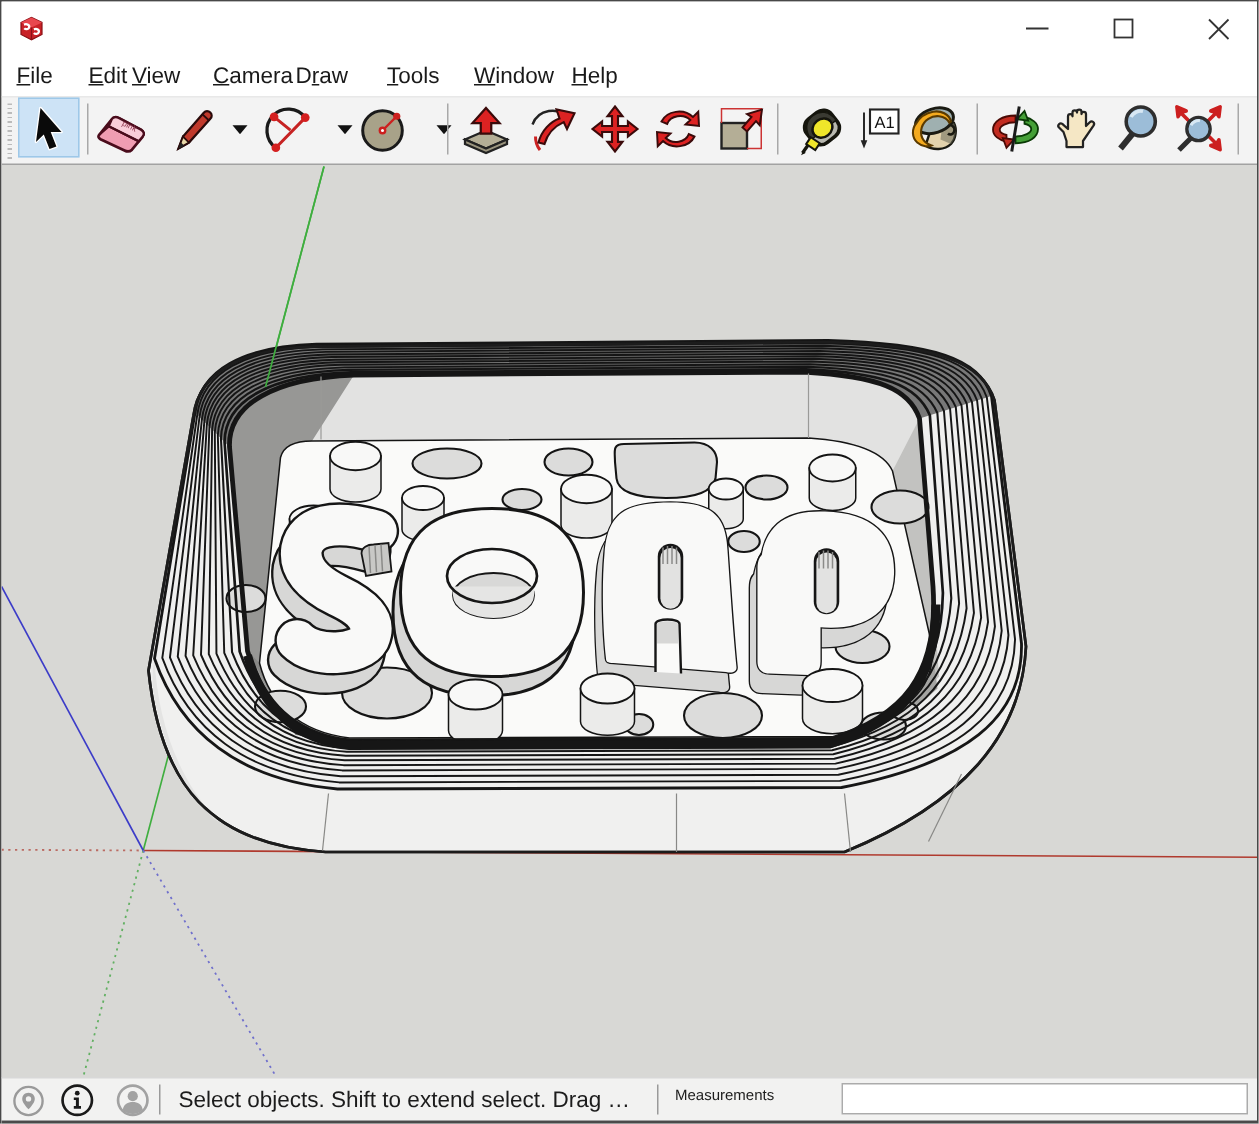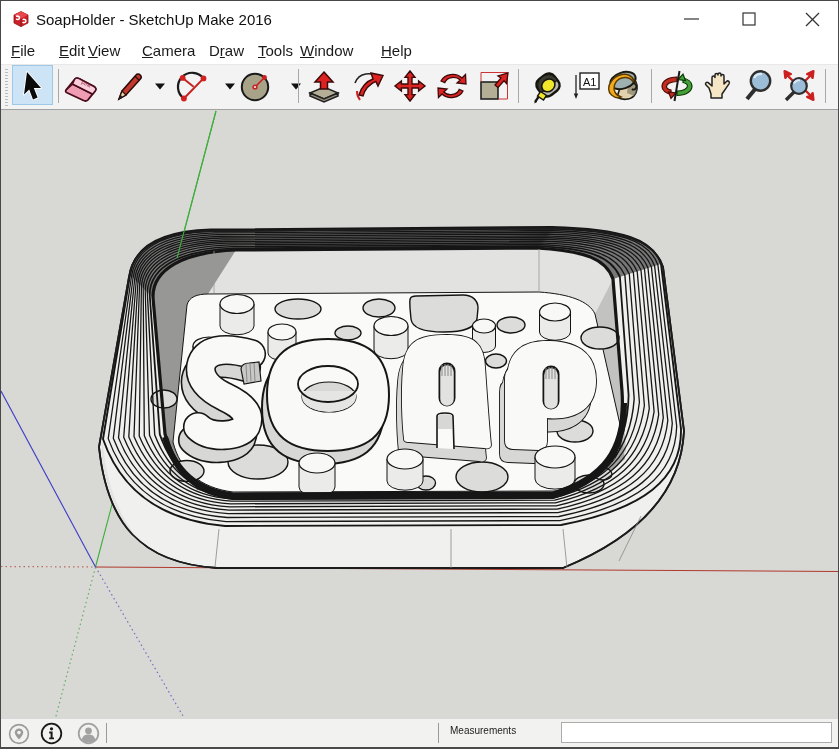--- a/index.html
+++ b/index.html
@@ -25,7 +25,6 @@
 <path d="M5,7.4 C7,6.6 9,7.8 8.4,9.4 C8,10.6 6,10.8 5.2,9.8" stroke="#fff" stroke-width="1.5" fill="none"></path>
 <path d="M11.6,10.6 C13.6,9.8 15.4,11 14.8,12.6 C14.4,13.8 12.4,14 11.6,13" stroke="#fff" stroke-width="1.5" fill="none"></path>
 </svg>
-<span class="title-text">SoapHolder - SketchUp Make 2016</span>
 <svg style="position:absolute;right:0;top:0" width="180" height="35" viewBox="0 0 180 35">
 <line class="wb" x1="26" y1="18" x2="41" y2="18"></line>
 <rect class="wb" x="85" y="12" width="12" height="12"></rect>

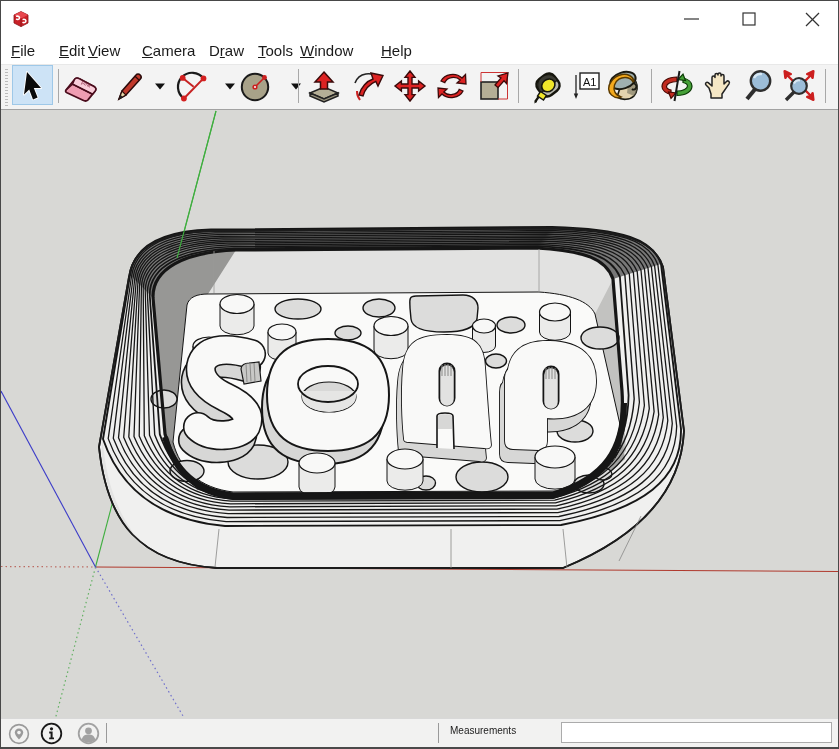--- a/index.html
+++ b/index.html
@@ -37,7 +37,7 @@
 <span class="menu" style="left:58px"><u>E</u>dit</span>
 <span class="menu" style="left:87px"><u>V</u>iew</span>
 <span class="menu" style="left:141px"><u>C</u>amera</span>
-<span class="menu" style="left:208px">D<u>r</u>aw</span>
+<span class="menu" style="left:196px">D<u>r</u>aw</span>
 <span class="menu" style="left:257px"><u>T</u>ools</span>
 <span class="menu" style="left:299px"><u>W</u>indow</span>
 <span class="menu" style="left:380px"><u>H</u>elp</span>

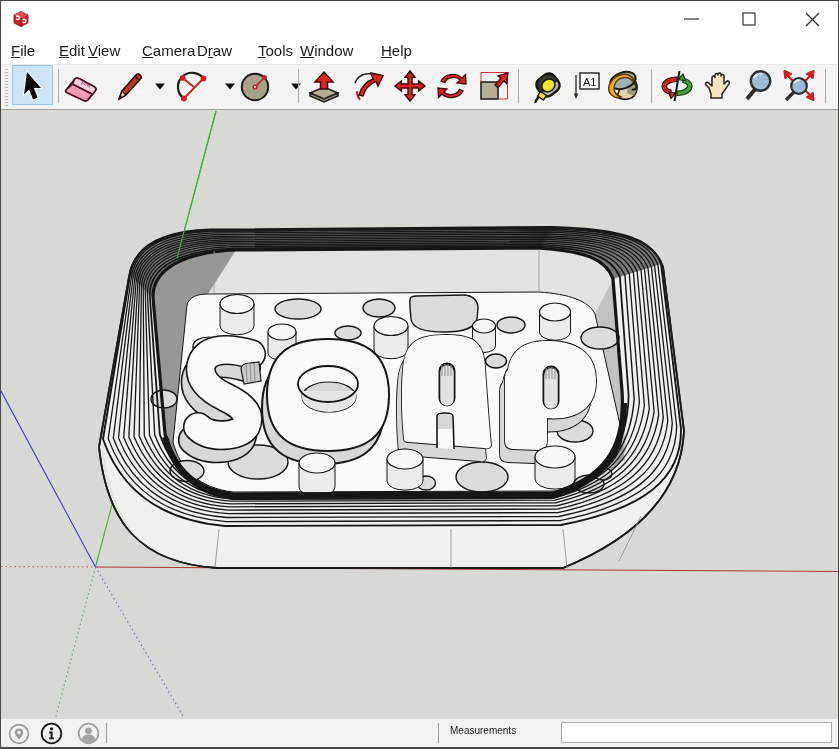--- a/index.html
+++ b/index.html
@@ -39,7 +39,7 @@
 <span class="menu" style="left:141px"><u>C</u>amera</span>
 <span class="menu" style="left:196px">D<u>r</u>aw</span>
 <span class="menu" style="left:257px"><u>T</u>ools</span>
-<span class="menu" style="left:299px"><u>W</u>indow</span>
+<span class="menu" style="left:315px"><u>W</u>indow</span>
 <span class="menu" style="left:380px"><u>H</u>elp</span>
 </div>
 <div class="toolbar">

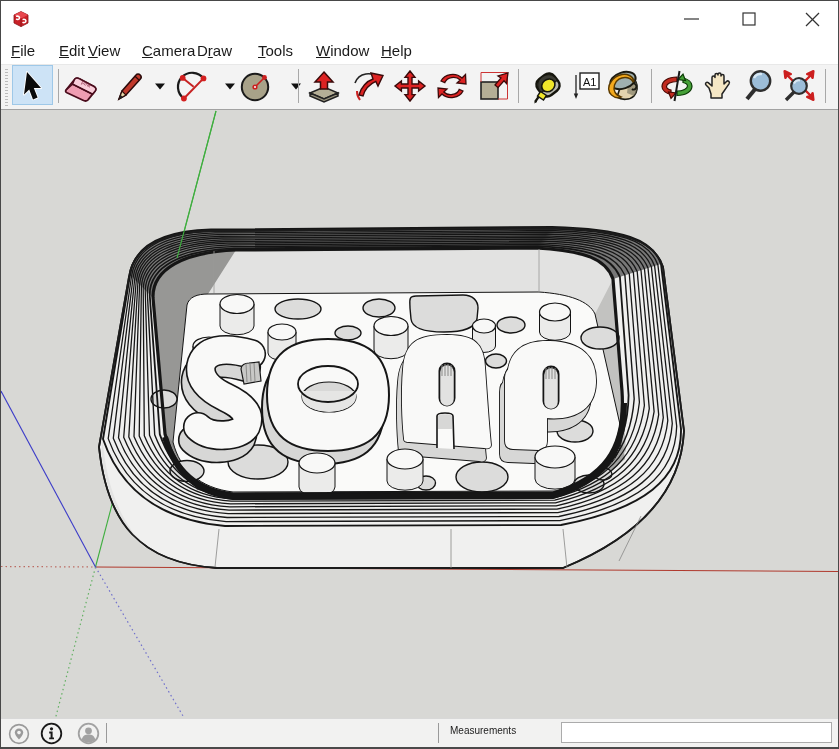--- a/index.html
+++ b/index.html
@@ -302,6 +302,7 @@
     </svg>
 
 <div style="position:absolute;left:105px;top:4px;width:1px;height:20px;background:#9a9a9a"></div>
+<span style="position:absolute;left:118px;top:6px;font-size:15px;color:#1c1c1c">Select objects. Shift to extend select. Drag …</span>
 <div style="position:absolute;left:437px;top:4px;width:1px;height:20px;background:#9a9a9a"></div>
 <span style="position:absolute;left:449px;top:6px;font-size:10px;color:#1c1c1c">Measurements</span>
 <input style="position: absolute; left: 560px; top: 3px; width: 271px; height: 21px; border: 1px solid rgb(171, 171, 171); background: rgb(255, 255, 255);">

